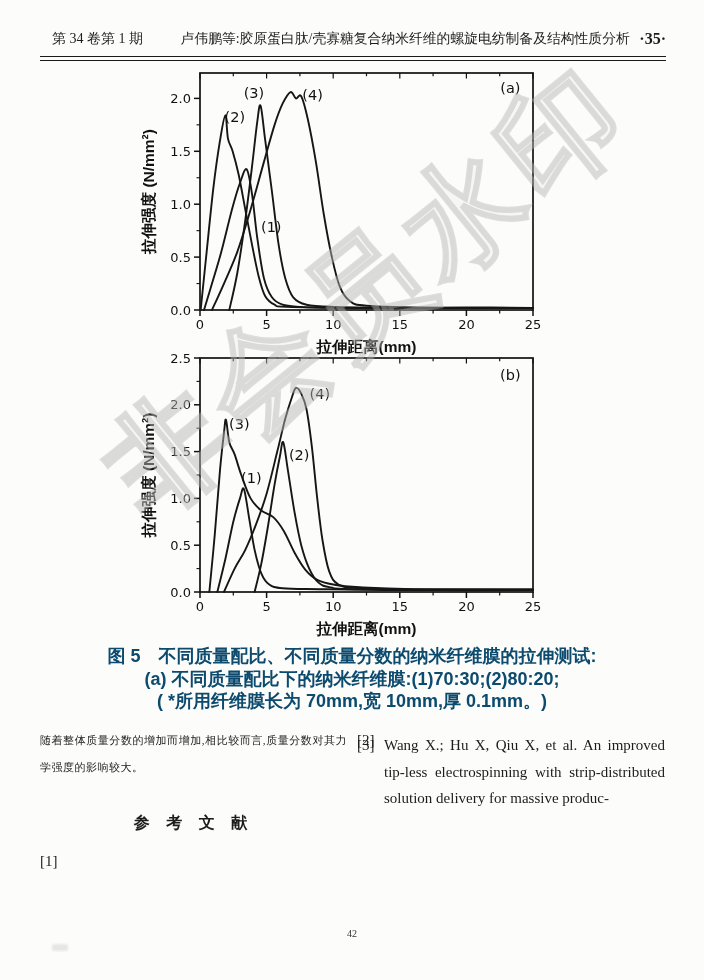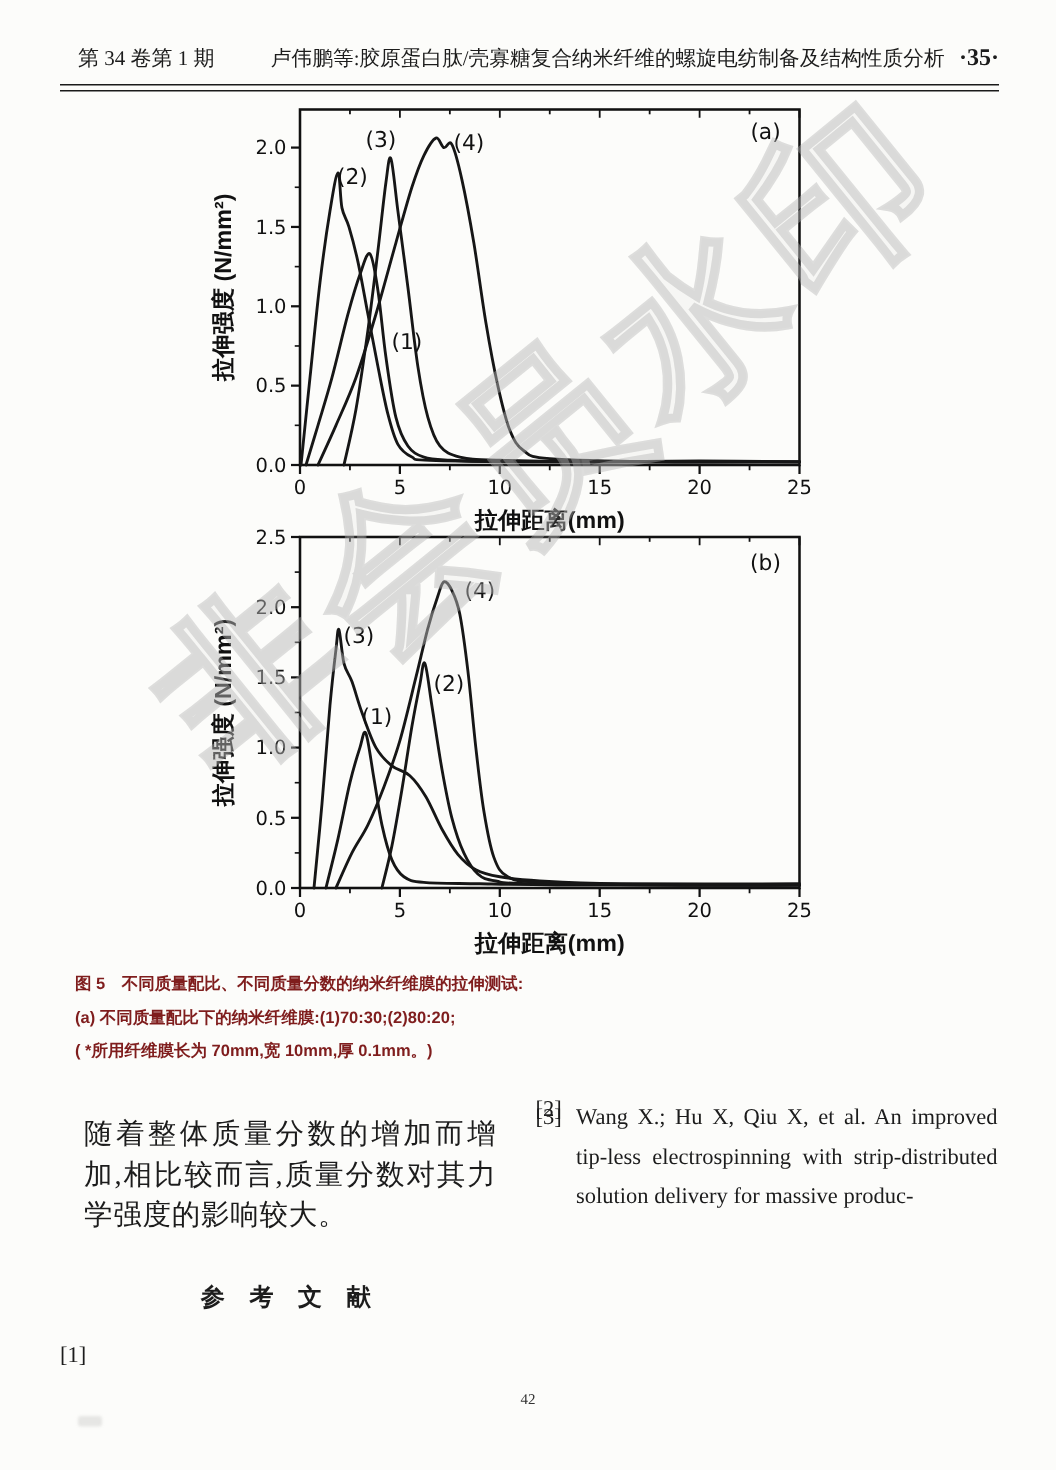--- a/index.html
+++ b/index.html
@@ -21,8 +21,8 @@
   .anno{font-family:"DejaVu Sans","Liberation Sans",sans-serif;font-size:14.5px;fill:#111;}
 
   
-  .caption{position:absolute;left:50px;right:50px;top:645px;text-align:left;
-    font-family:"Liberation Sans","DejaVu Sans",sans-serif;font-weight:600;font-size:11px;line-height:22.5px;color:#7f1d1d;}
+  .caption{position:absolute;left:50px;right:50px;top:645px;text-align:center;
+    font-family:"Liberation Sans","DejaVu Sans",sans-serif;font-weight:600;font-size:18px;line-height:22.5px;color:#0c4a6e;}
 
   
   .col{position:absolute;top:727px;font-size:15px;line-height:27px;}

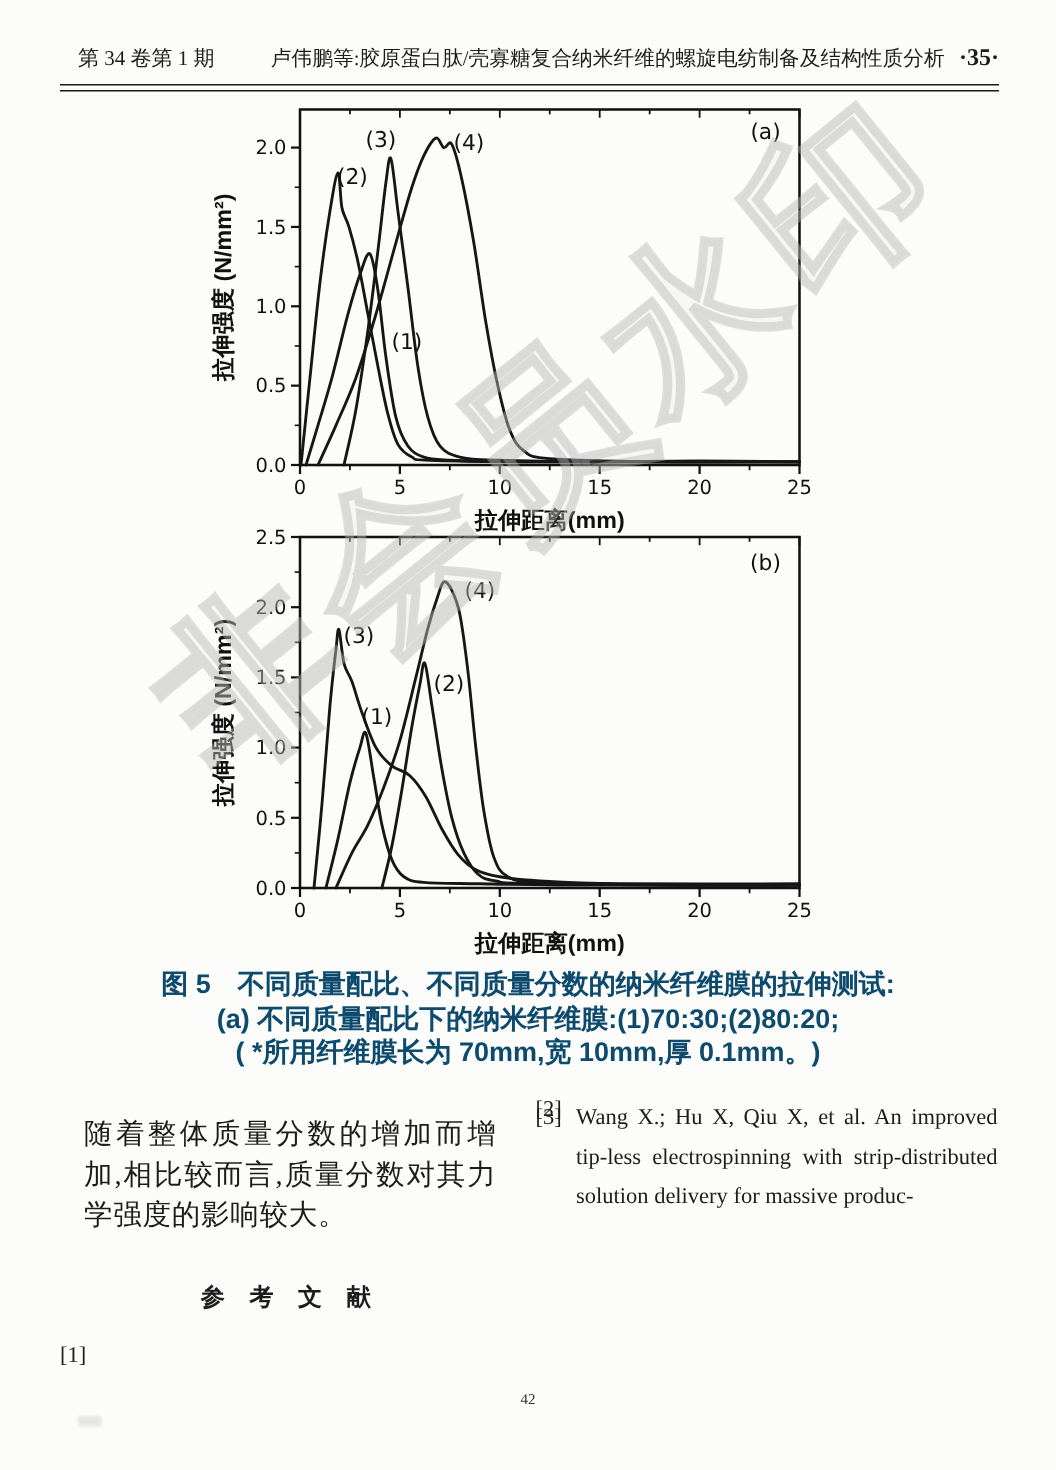--- a/index.html
+++ b/index.html
@@ -28,7 +28,7 @@
   .col{position:absolute;top:727px;font-size:15px;line-height:27px;}
   .col-left{left:40px;width:307px;}
   .col-right{left:357px;width:308px;}
-  .cjk-para{margin:16px;text-align:justify;font-size:19px;letter-spacing:0.5px;}
+  .cjk-para{margin:0;text-align:justify;font-size:11px;letter-spacing:0.5px;}
   .ref-heading{margin:28px 0 12px 0;text-align:center;font-weight:bold;font-size:16px;letter-spacing:6px;
     font-family:"Liberation Sans","DejaVu Sans",sans-serif;}
   .ref{position:relative;padding-left:27px;text-align:justify;line-height:26.5px;margin:0 0 5px 0;}

